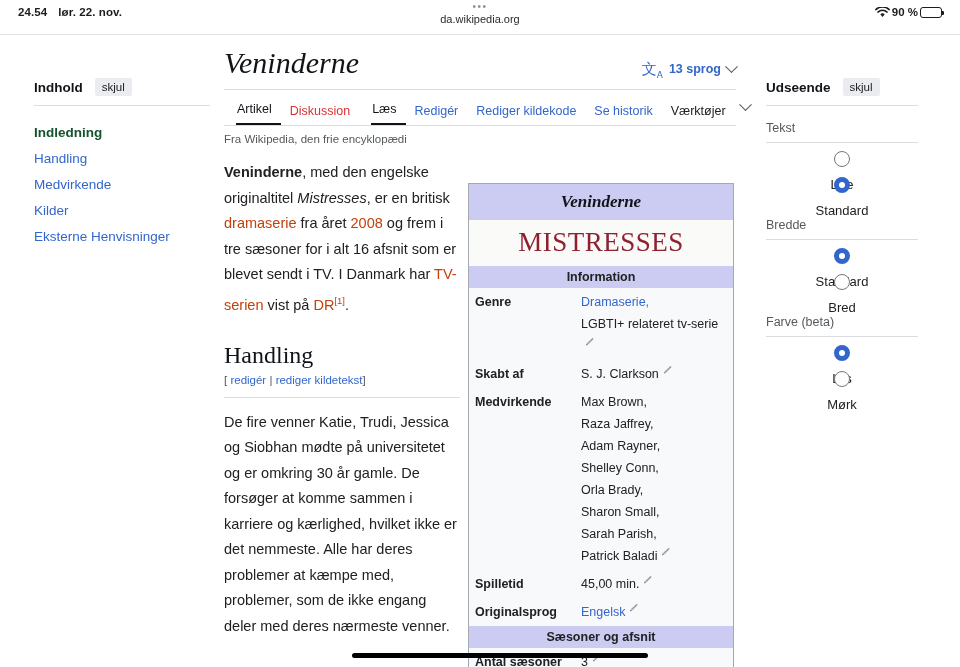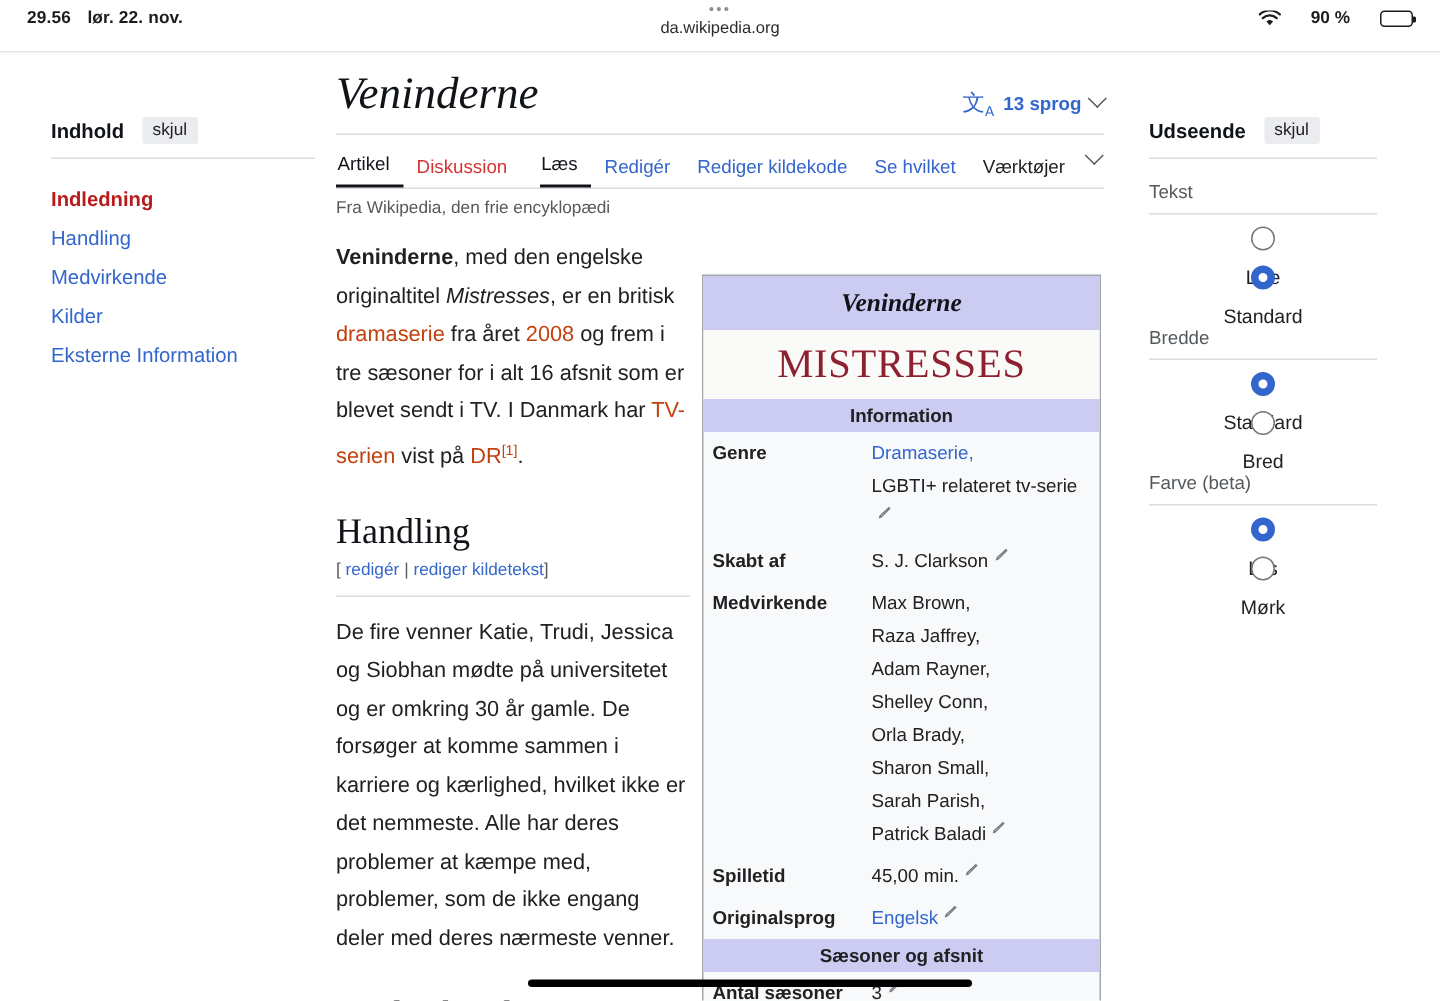--- a/index.html
+++ b/index.html
@@ -137,7 +137,7 @@
 
 <div class="statusbar">
   <div class="sb-left">
-    <span>29.56</span>
+    <span>24.54</span>
     <span>lør. 22. nov.</span>
   </div>
   <div class="sb-center">

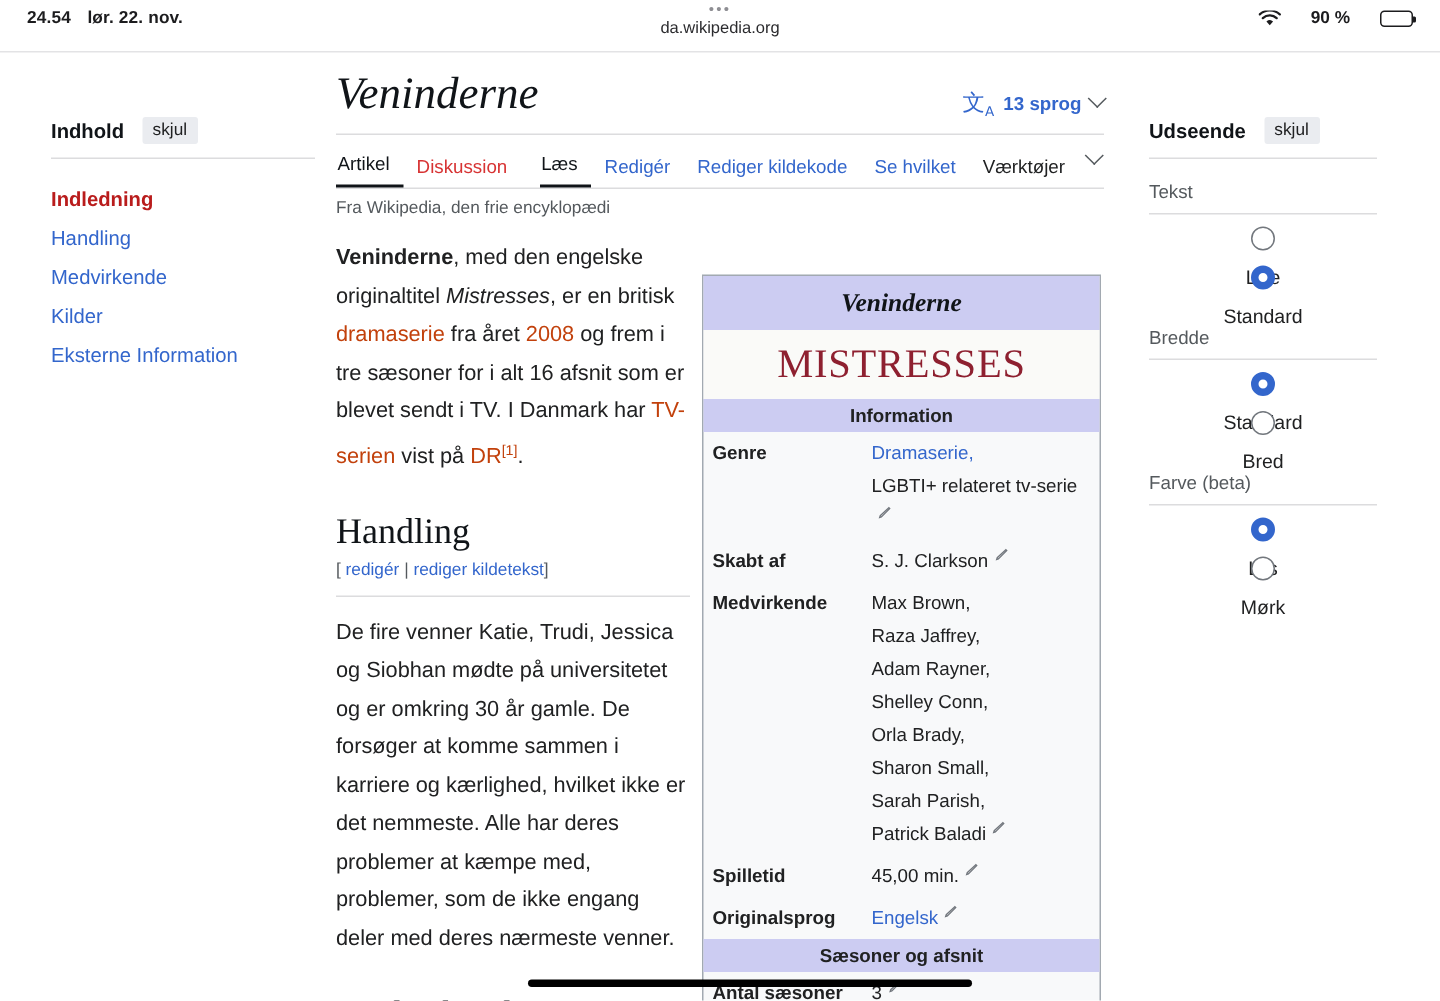--- a/index.html
+++ b/index.html
@@ -23,7 +23,7 @@
     display: flex; flex-direction: column; align-items: center; pointer-events: none; }
   .sb-dots { font-size: 10px; color: #8e8e93; line-height: 9px; letter-spacing: 1.5px; }
   .sb-url { font-size: 11px; color: #2b2b2e; margin-top: 2px; }
-  .sb-right { display: flex; align-items: center; gap: 20px;
+  .sb-right { display: flex; align-items: center; gap: 2px;
     font-size: 11.5px; font-weight: bold; color: #1c1c1e; }
   .wifi-icon { width: 15px; height: 11px; position: relative; display:inline-block; }
   .wifi-icon svg { position: absolute; top: 0; left: 0; }

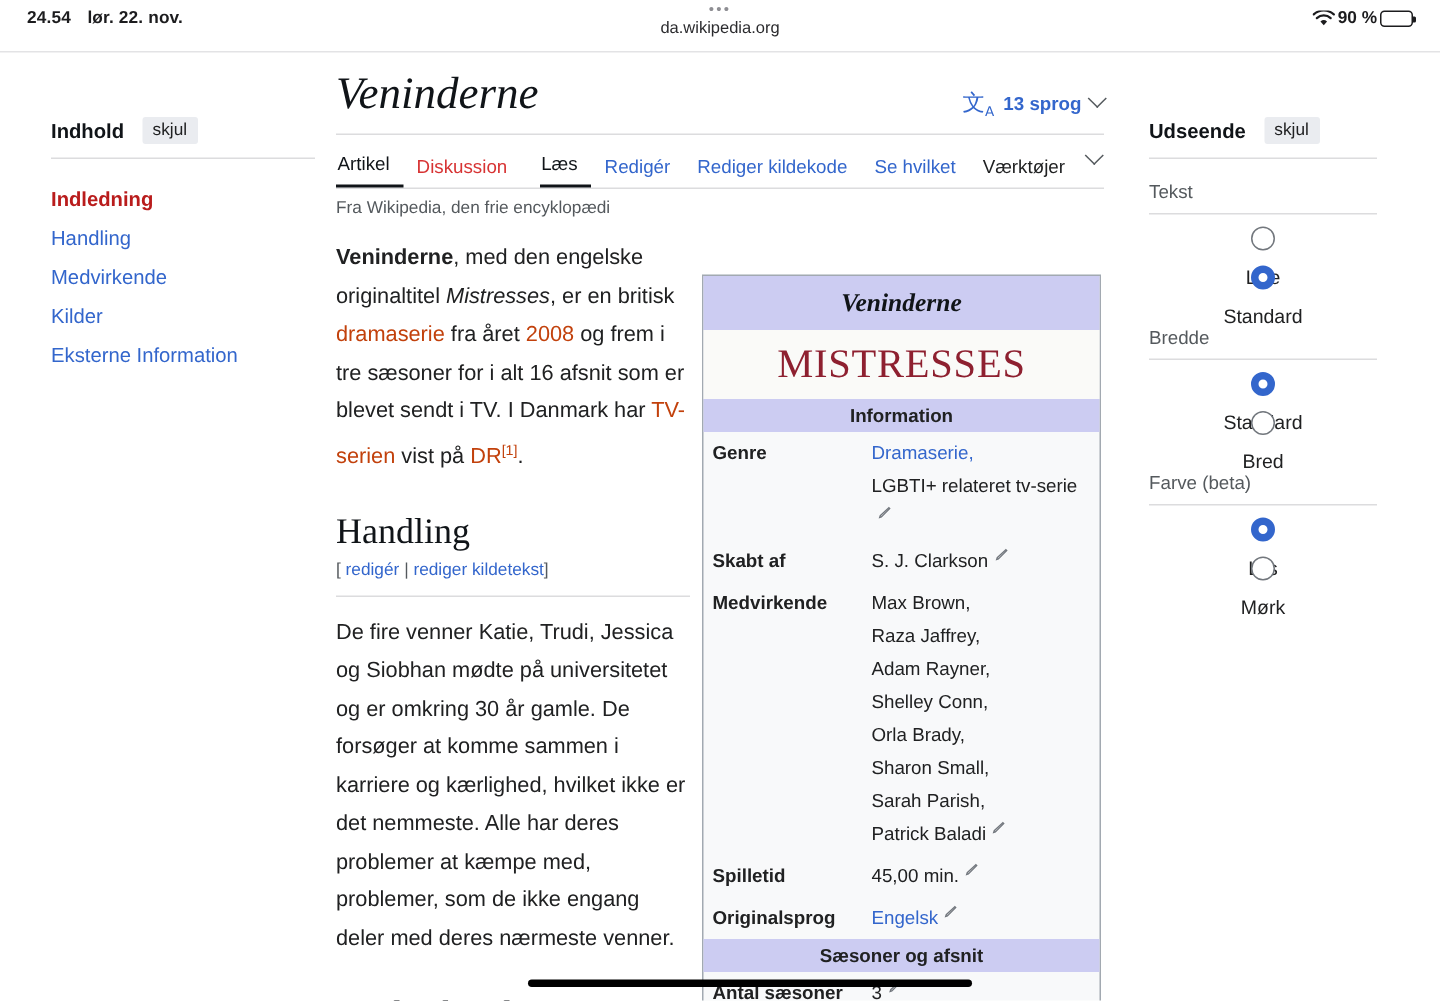--- a/index.html
+++ b/index.html
@@ -70,7 +70,7 @@
   .tab { font-size: 12.5px; color: #3366cc; cursor: pointer; padding: 0 9px 7px 9px;
     white-space: nowrap; }
   .tab:first-child { padding-left: 1px; }
-  .tab.sel { color: #101418; border-bottom: 2px solid #101418; }
+  .tab.sel { color: #101418; border-bottom: 2px solid #101418; margin-left: 12px; }
   .tab.newlink { color: #d73333; }
   .tabs-right { margin-left: auto; display: flex; align-items: flex-end; }
   .tab.tools { color: #202122; }

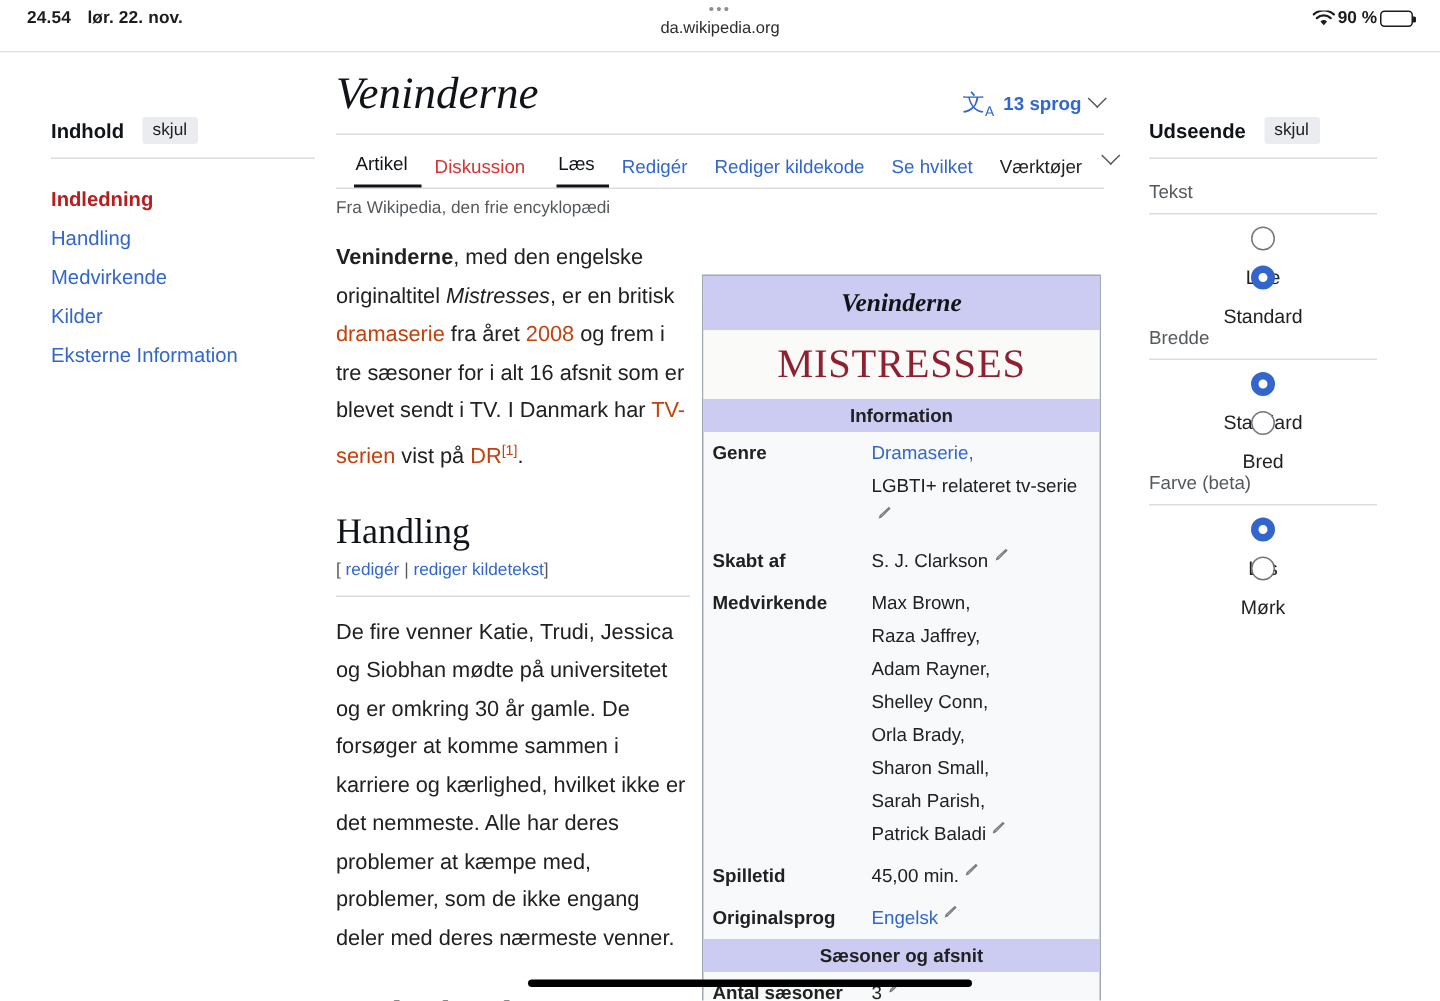--- a/index.html
+++ b/index.html
@@ -194,7 +194,7 @@
         <div class="tab sel">Læs</div>
         <div class="tab">Redigér</div>
         <div class="tab">Rediger kildekode</div>
-        <div class="tab">Se hvilket</div>
+        <div class="tab">Se historik</div>
         <div class="tab tools">Værktøjer</div>
         <div class="tab-chev"><span class="chev"></span></div>
       </div>

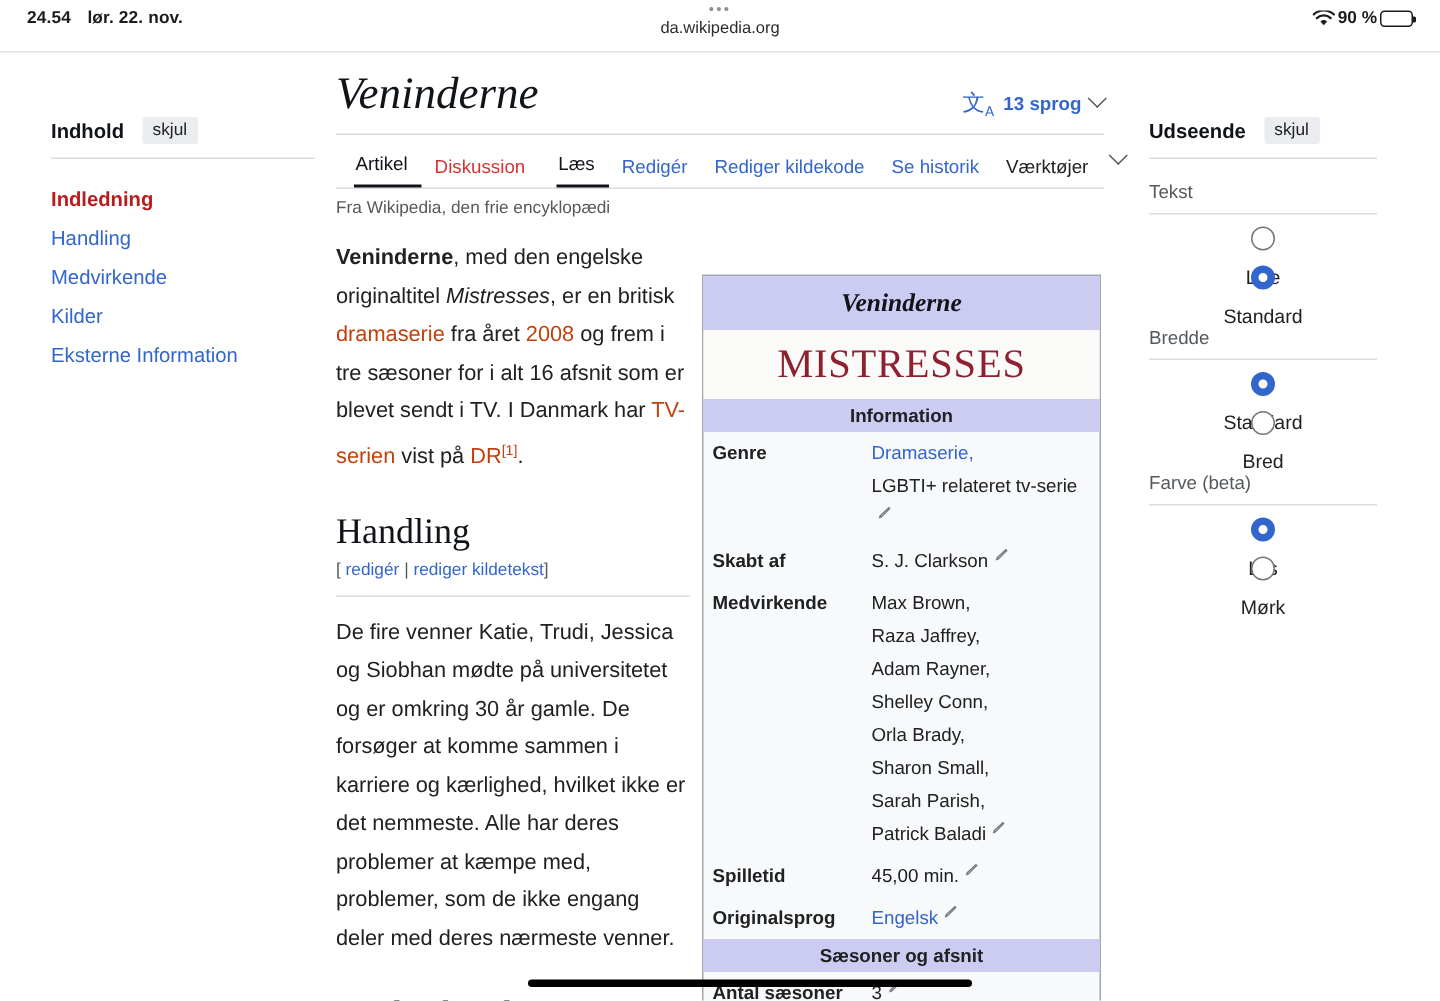--- a/index.html
+++ b/index.html
@@ -48,7 +48,7 @@
     border: none; border-radius: 2px; padding: 3px 7px; cursor: pointer; }
   .toc-list { margin-top: 14px; }
   .toc-item { font-size: 13.5px; line-height: 26px; color: #3366cc; cursor: pointer; }
-  .toc-item.active { color: #b91c1c; font-weight: bold; }
+  .toc-item.active { color: #14532d; font-weight: bold; }
 
   
   .article { position: absolute; left: 224px; top: 8px; width: 512px; }

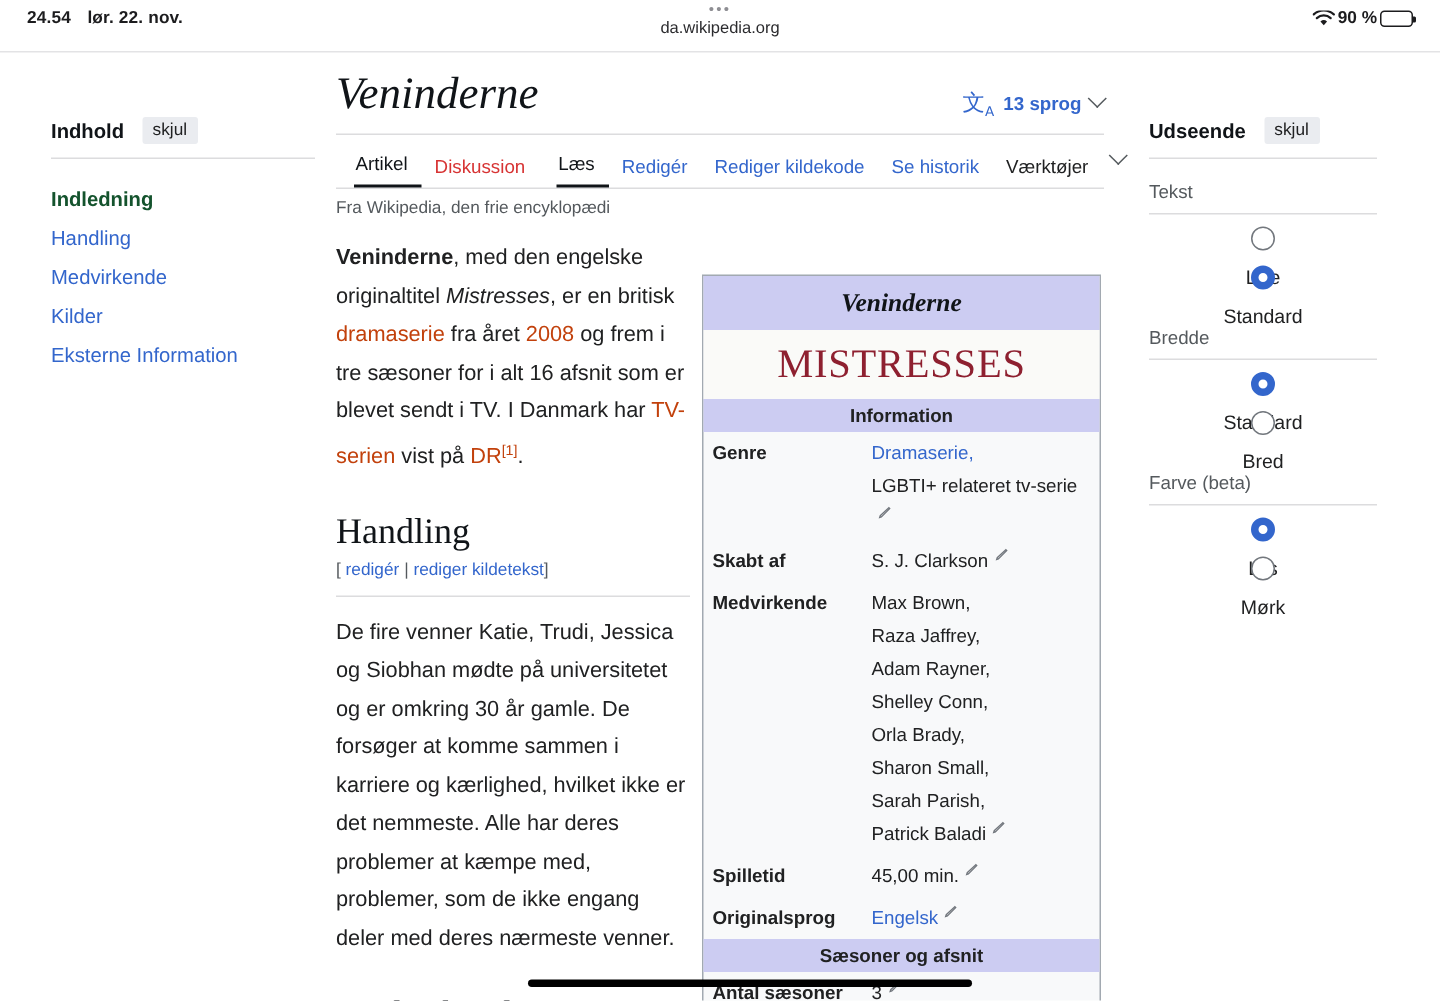--- a/index.html
+++ b/index.html
@@ -172,7 +172,7 @@
       <div class="toc-item">Handling</div>
       <div class="toc-item">Medvirkende</div>
       <div class="toc-item">Kilder</div>
-      <div class="toc-item">Eksterne Information</div>
+      <div class="toc-item">Eksterne Henvisninger</div>
     </div>
   </div>
 

